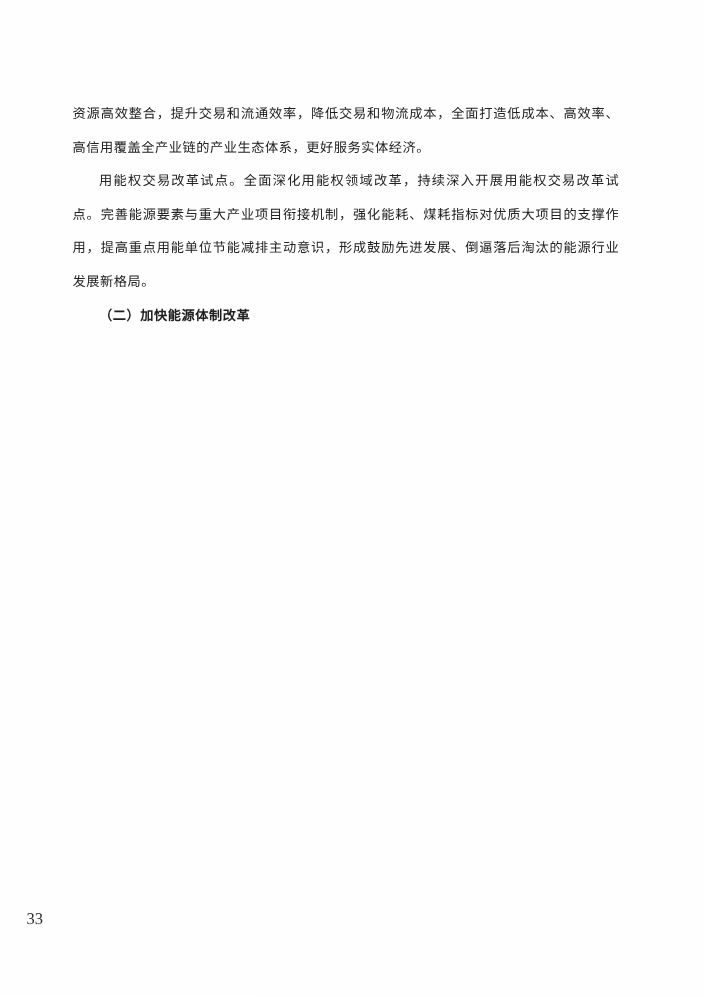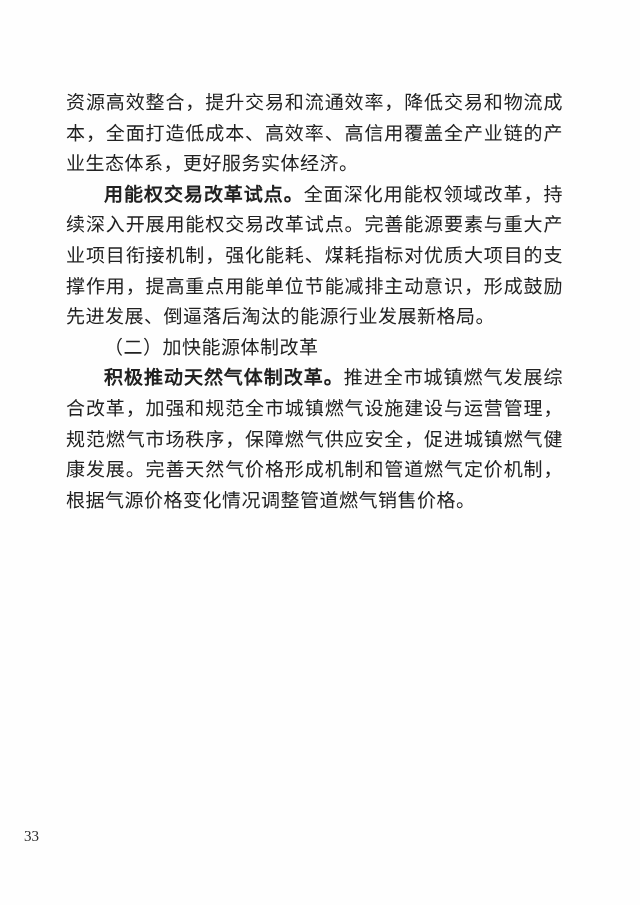--- a/index.html
+++ b/index.html
@@ -25,7 +25,7 @@
     left: 66px;
     top: 88px;
     width: 497px;
-    font-size: 19px;
+    font-size: 12px;
     line-height: 30.6px;
     text-align: justify;
     text-justify: inter-character;

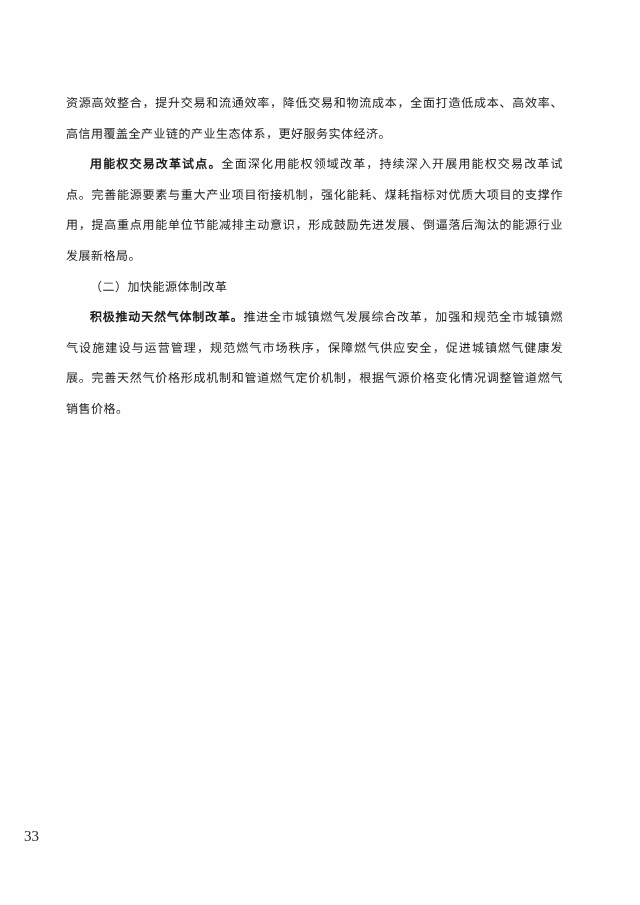--- a/index.html
+++ b/index.html
@@ -40,7 +40,7 @@
     text-indent: 0;
   }
   .lead {
-    font-weight: bold;
+    font-weight: normal;
   }
   .heading {
     margin: 0;

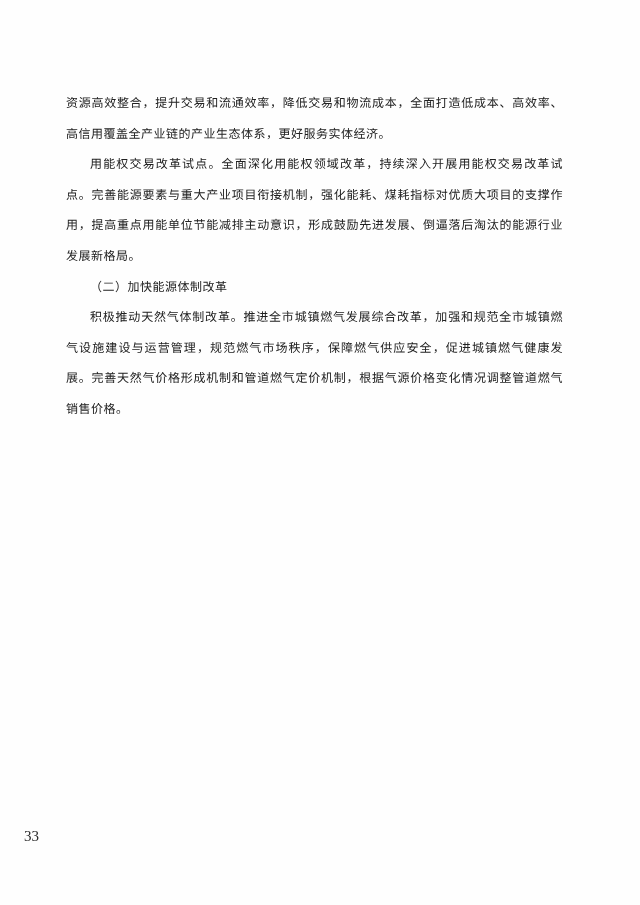--- a/index.html
+++ b/index.html
@@ -46,7 +46,7 @@
     margin: 0;
     padding: 0;
     text-indent: 2em;
-    font-weight: normal;
+    font-weight: bold;
   }
   .footer {
     position: absolute;

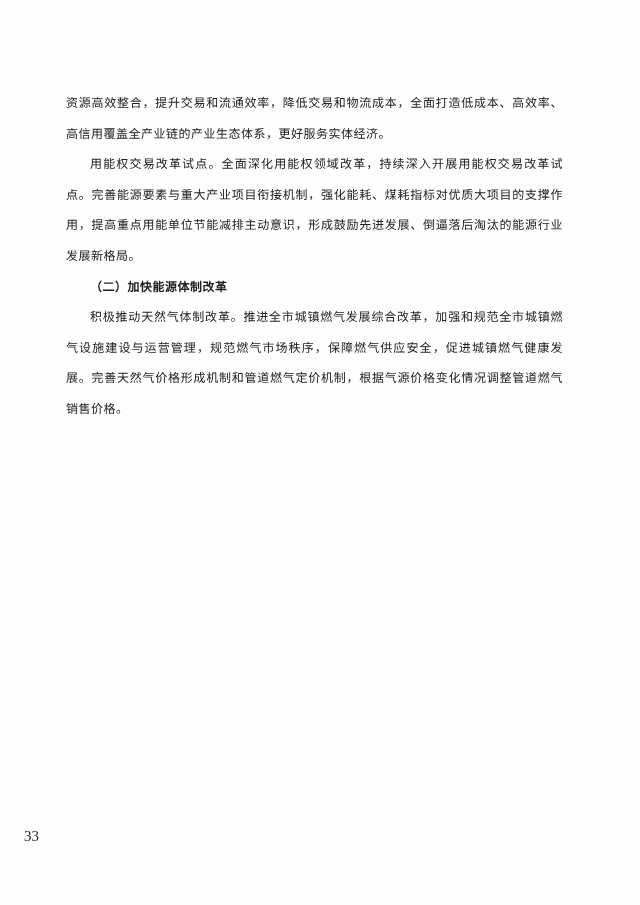--- a/index.html
+++ b/index.html
@@ -75,7 +75,6 @@
 
 
 
-    <p class="para"><span class="lead">积极推动天然气体制改革。</span><span>推进全市城镇燃气发展综合改革，加强和规范全市城镇燃气设施建设与运营管理，规范燃气市场秩序，保障燃气供应安全，促进城镇燃气健康发展。完善天然气价格形成机制和管道燃气定价机制，根据气源价格变化情况调整管道燃气销售价格。</span></p>
 
   </div>
 

